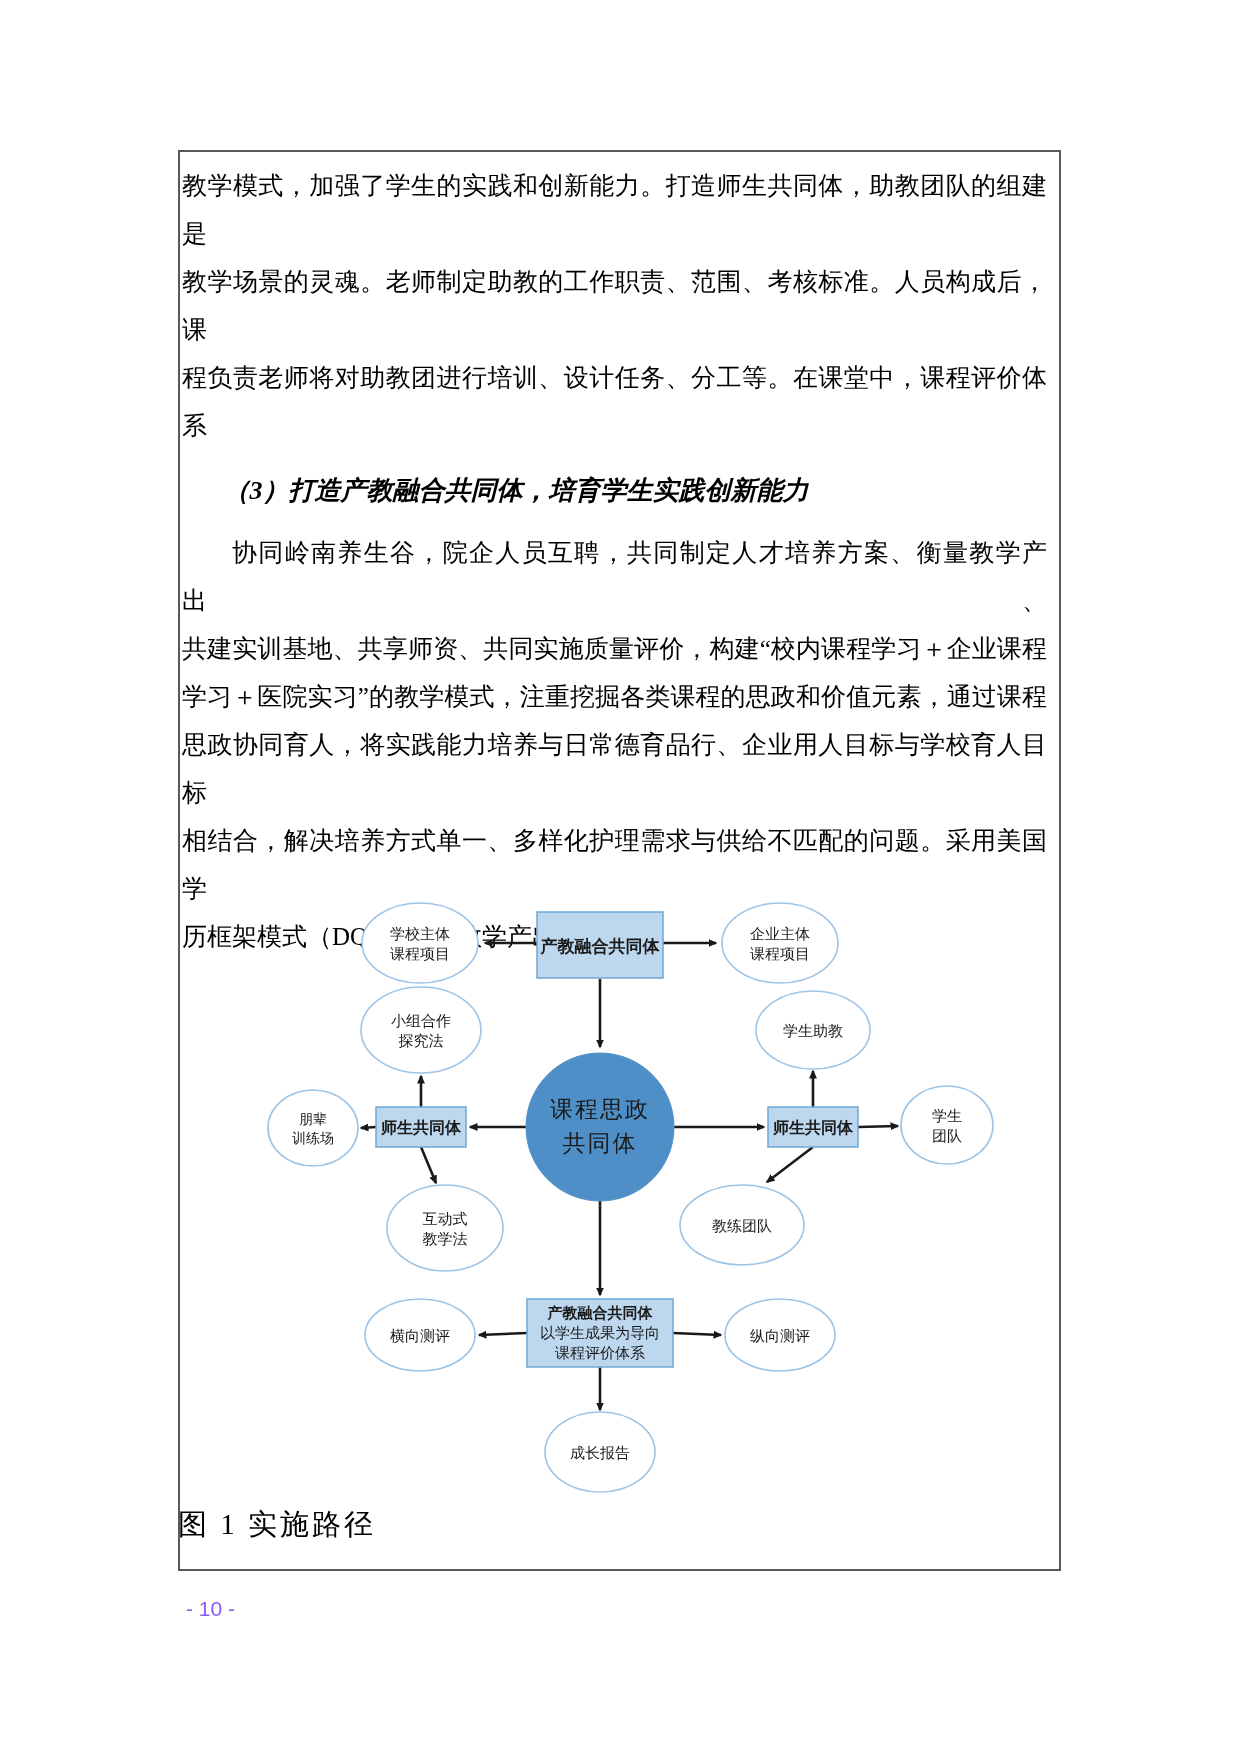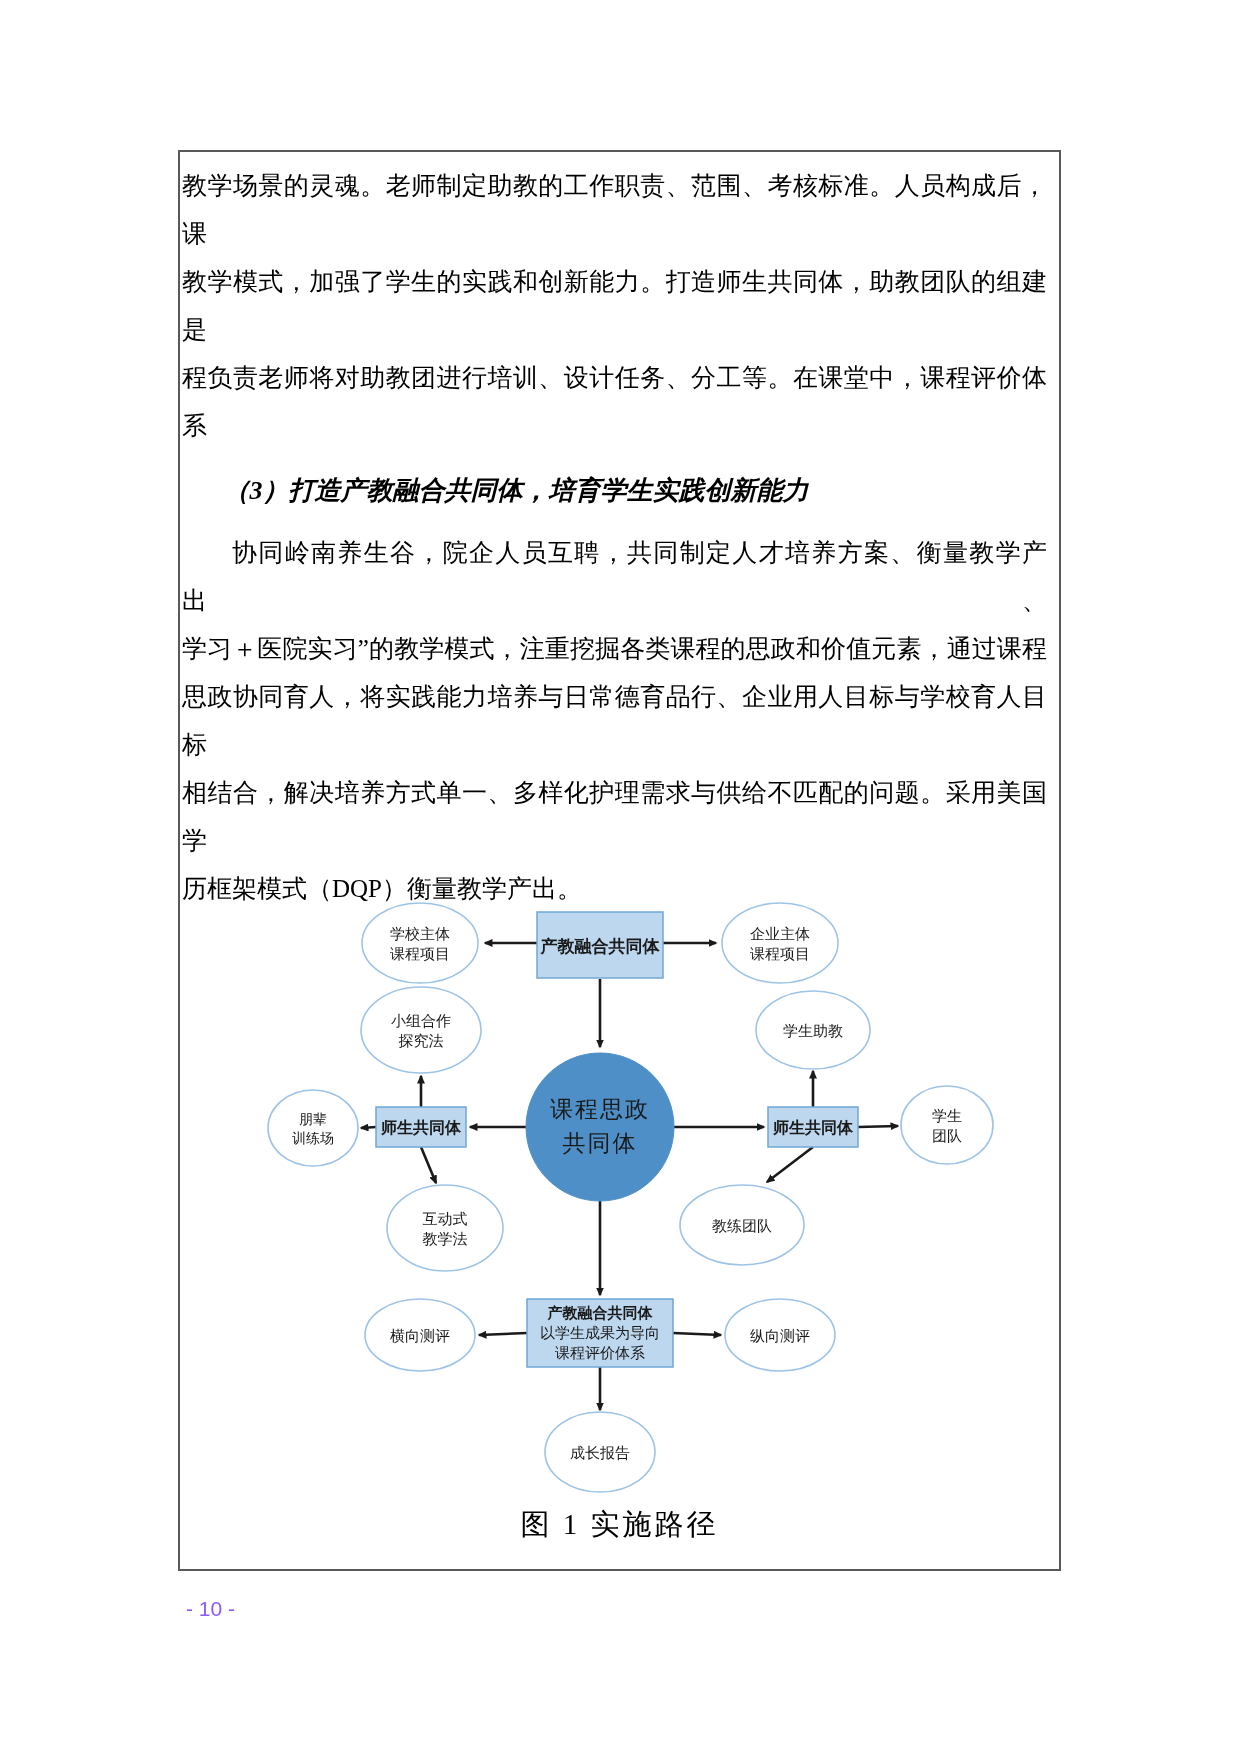--- a/index.html
+++ b/index.html
@@ -66,8 +66,8 @@
 <div class="content-box">
 
   <div class="para lastleft">
+      <div class="tline">教学模式，加强了学生的实践和创新能力。打造师生共同体，助教团队的组建是</div>
       <div class="tline">教学场景的灵魂。老师制定助教的工作职责、范围、考核标准。人员构成后，课</div>
-      <div class="tline">教学模式，加强了学生的实践和创新能力。打造师生共同体，助教团队的组建是</div>
       <div class="tline">程负责老师将对助教团进行培训、设计任务、分工等。在课堂中，课程评价体系</div>
     </div>
 

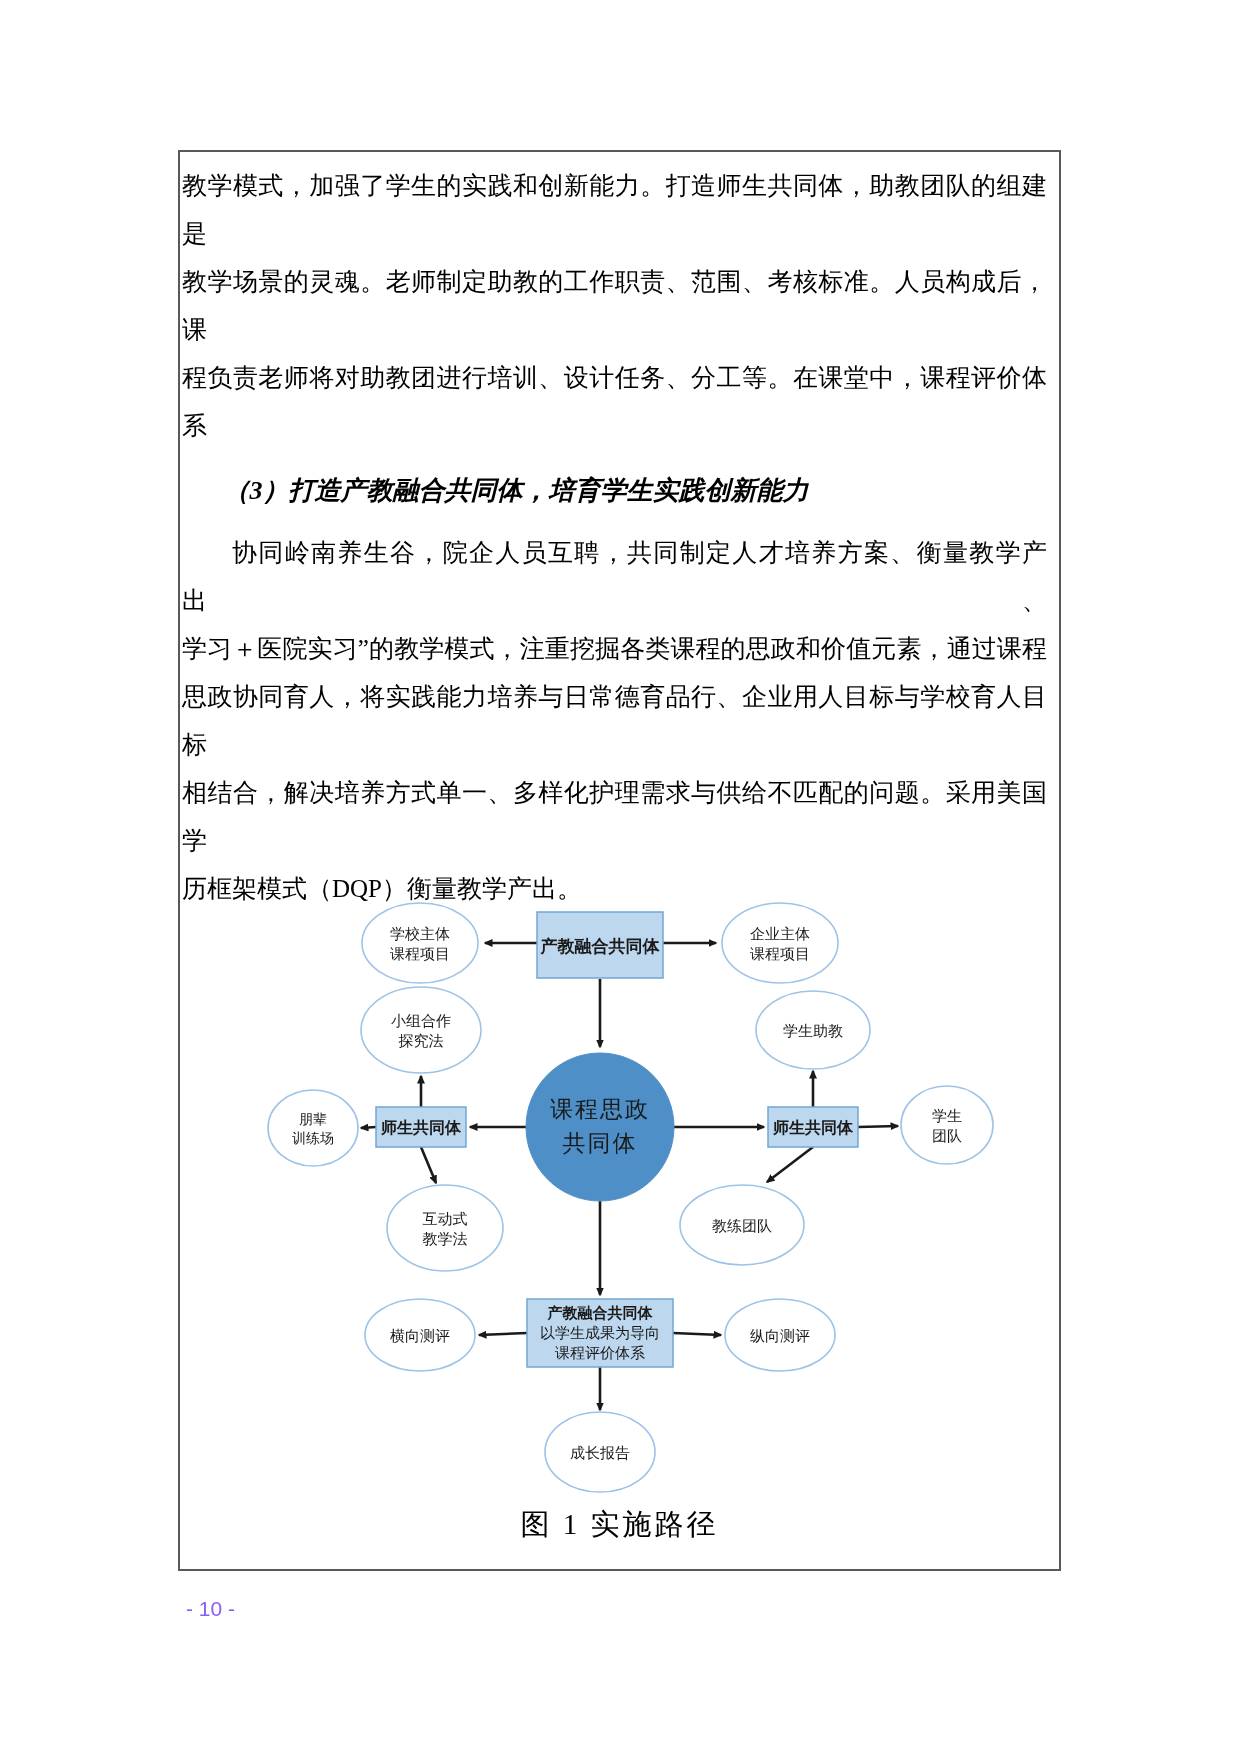--- a/index.html
+++ b/index.html
@@ -76,6 +76,7 @@
 
   <div class="para lastleft indent-first p-block3">
       <div class="tline">协同岭南养生谷，院企人员互聘，共同制定人才培养方案、衡量教学产出、</div>
+      <div class="tline">共建实训基地、共享师资、共同实施质量评价，构建“校内课程学习＋企业课程</div>
       <div class="tline">学习＋医院实习”的教学模式，注重挖掘各类课程的思政和价值元素，通过课程</div>
       <div class="tline">思政协同育人，将实践能力培养与日常德育品行、企业用人目标与学校育人目标</div>
       <div class="tline">相结合，解决培养方式单一、多样化护理需求与供给不匹配的问题。采用美国学</div>

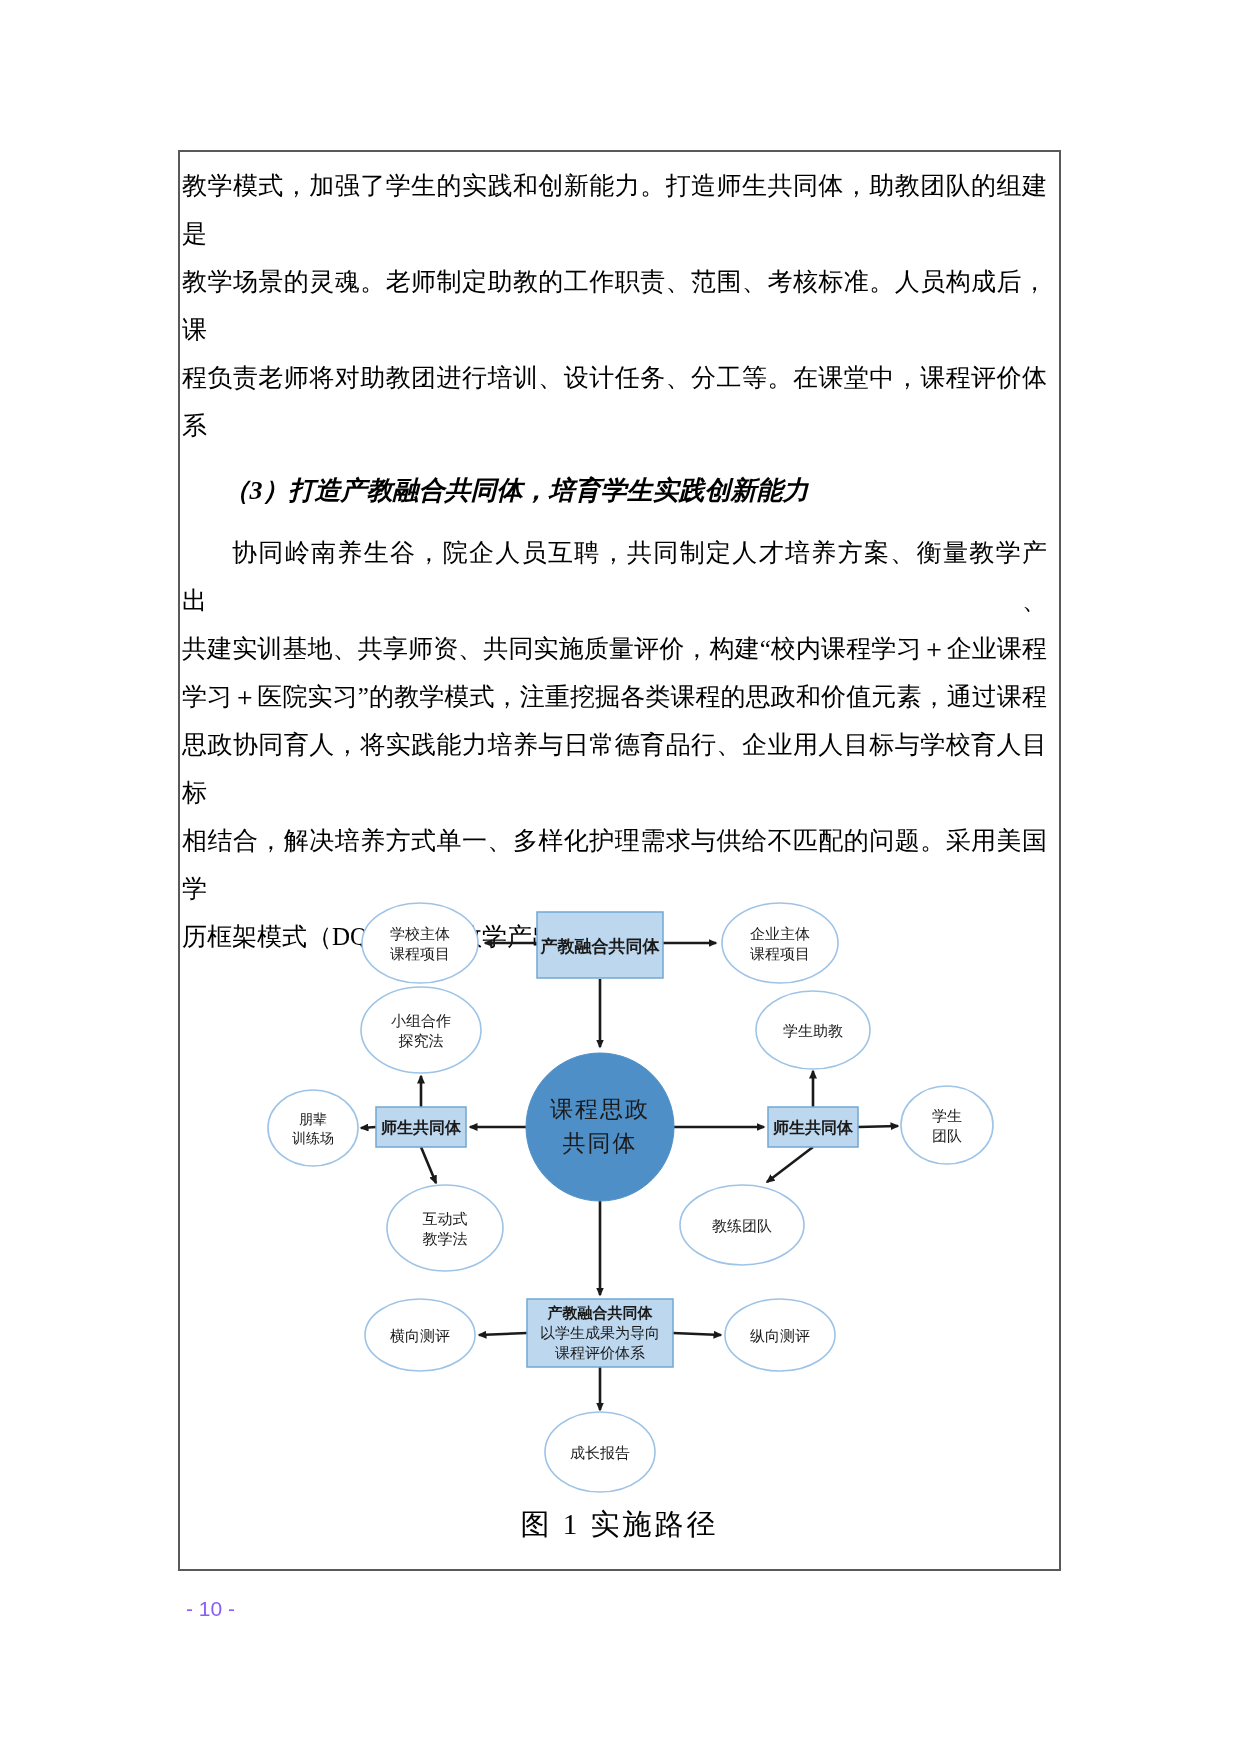--- a/index.html
+++ b/index.html
@@ -40,7 +40,7 @@
     position:absolute;
     left:178px; top:1505px;
     width:883px;
-    text-align:center;
+    text-align:left;
     font-size:29px;
     letter-spacing:3px;
   }

